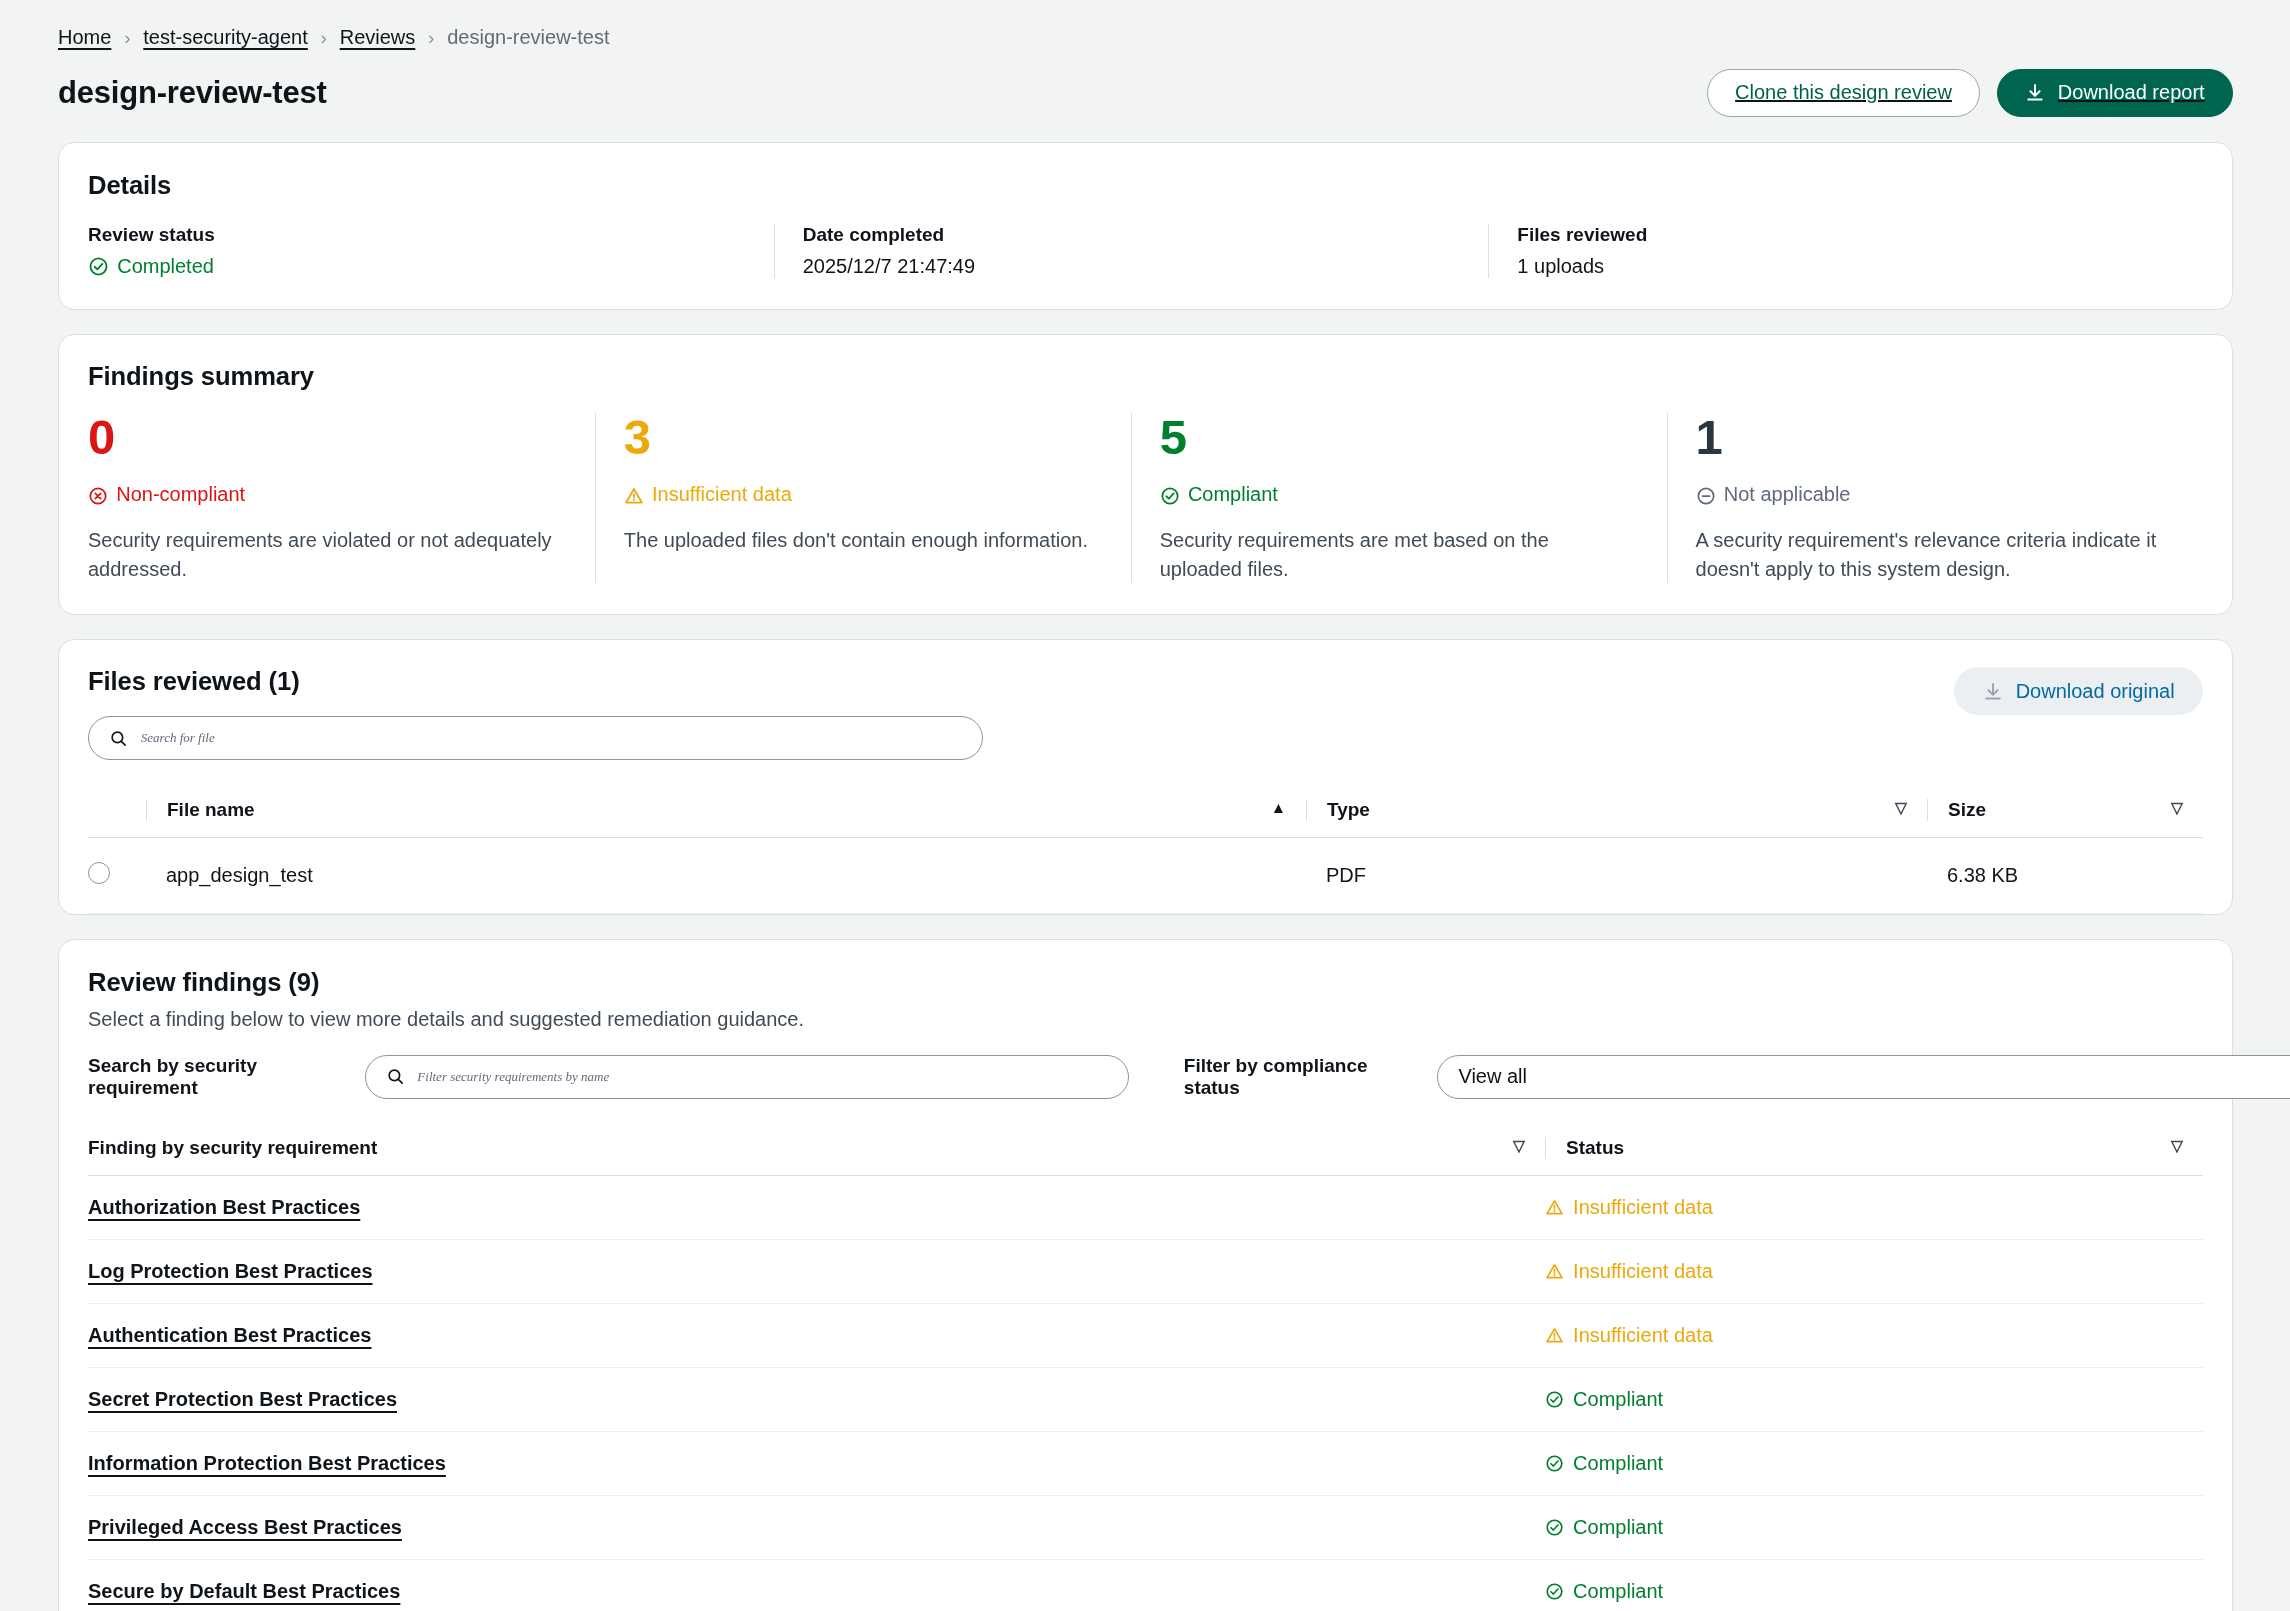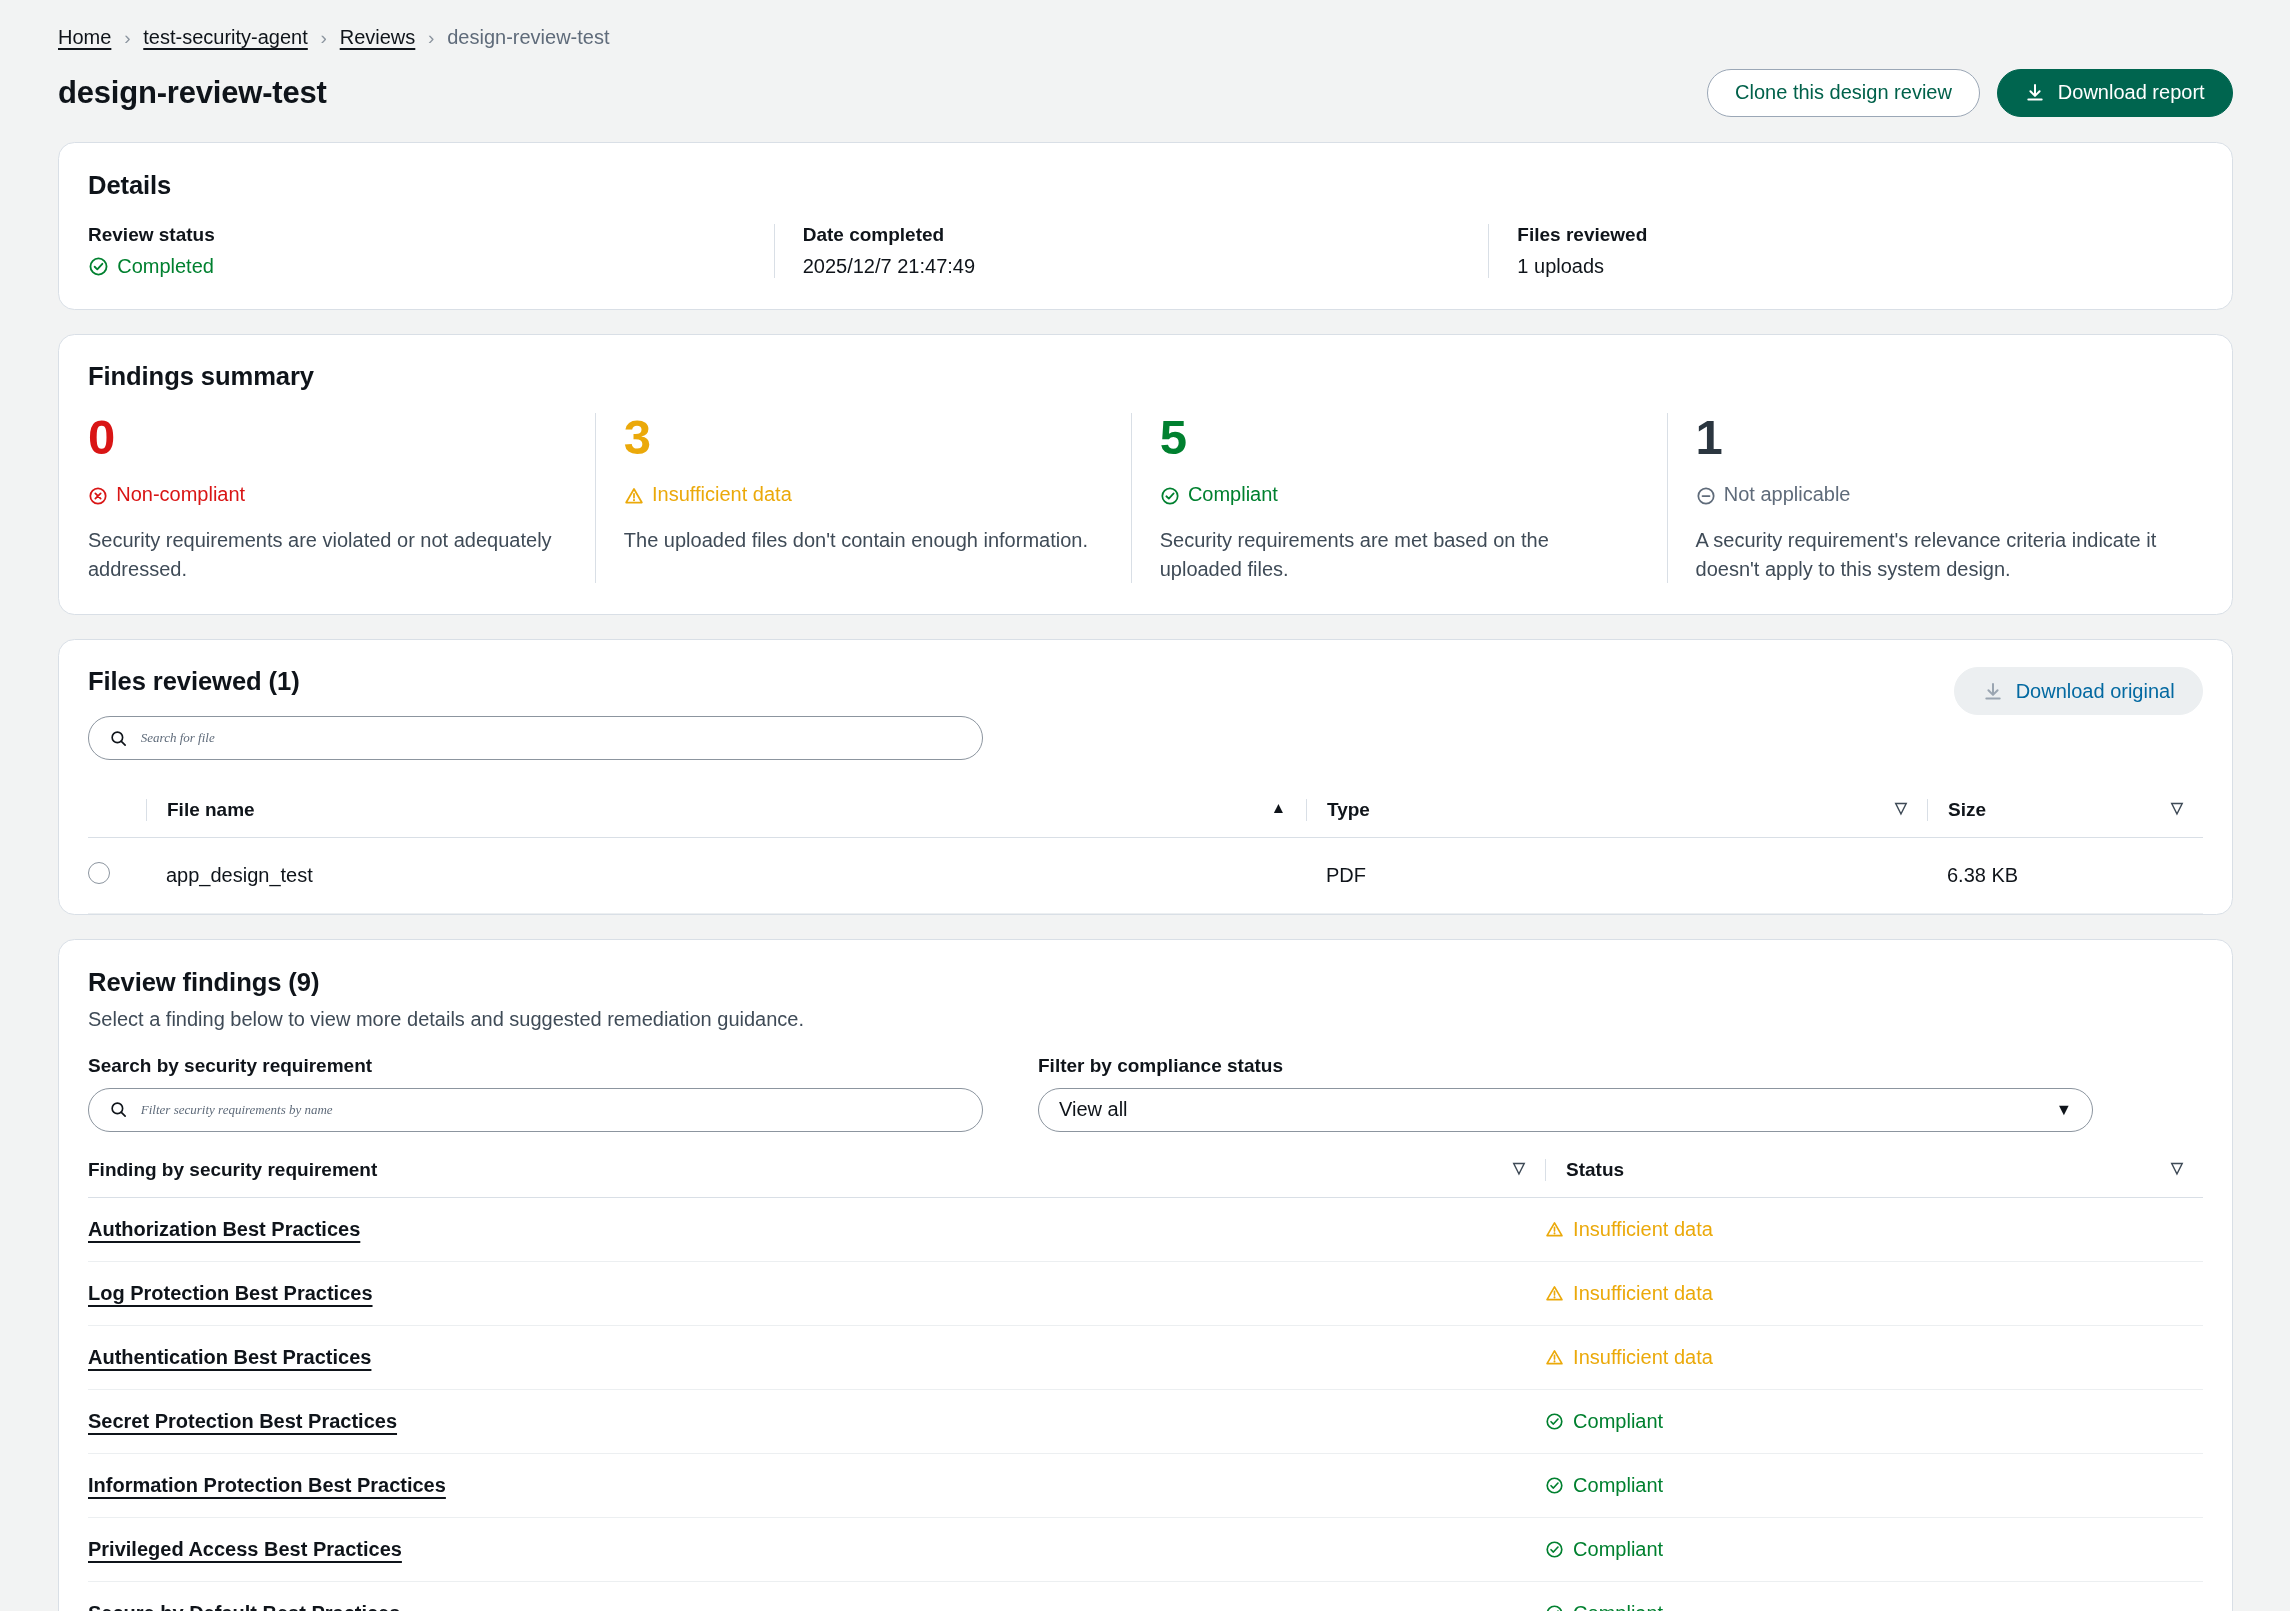--- a/index.html
+++ b/index.html
@@ -34,7 +34,7 @@
   }
   .page-title { font-size: 31px; font-weight: 700; letter-spacing: -0.2px; }
 
-  .header-actions { display: flex; align-items: center; gap: 16.4px; }
+  .header-actions { display: flex; align-items: center; gap: 16.4px; text-decoration: underline; }
   .btn {
     height: 48px; border-radius: 24px; font-size: 20px;
     display: inline-flex; align-items: center; justify-content: center;

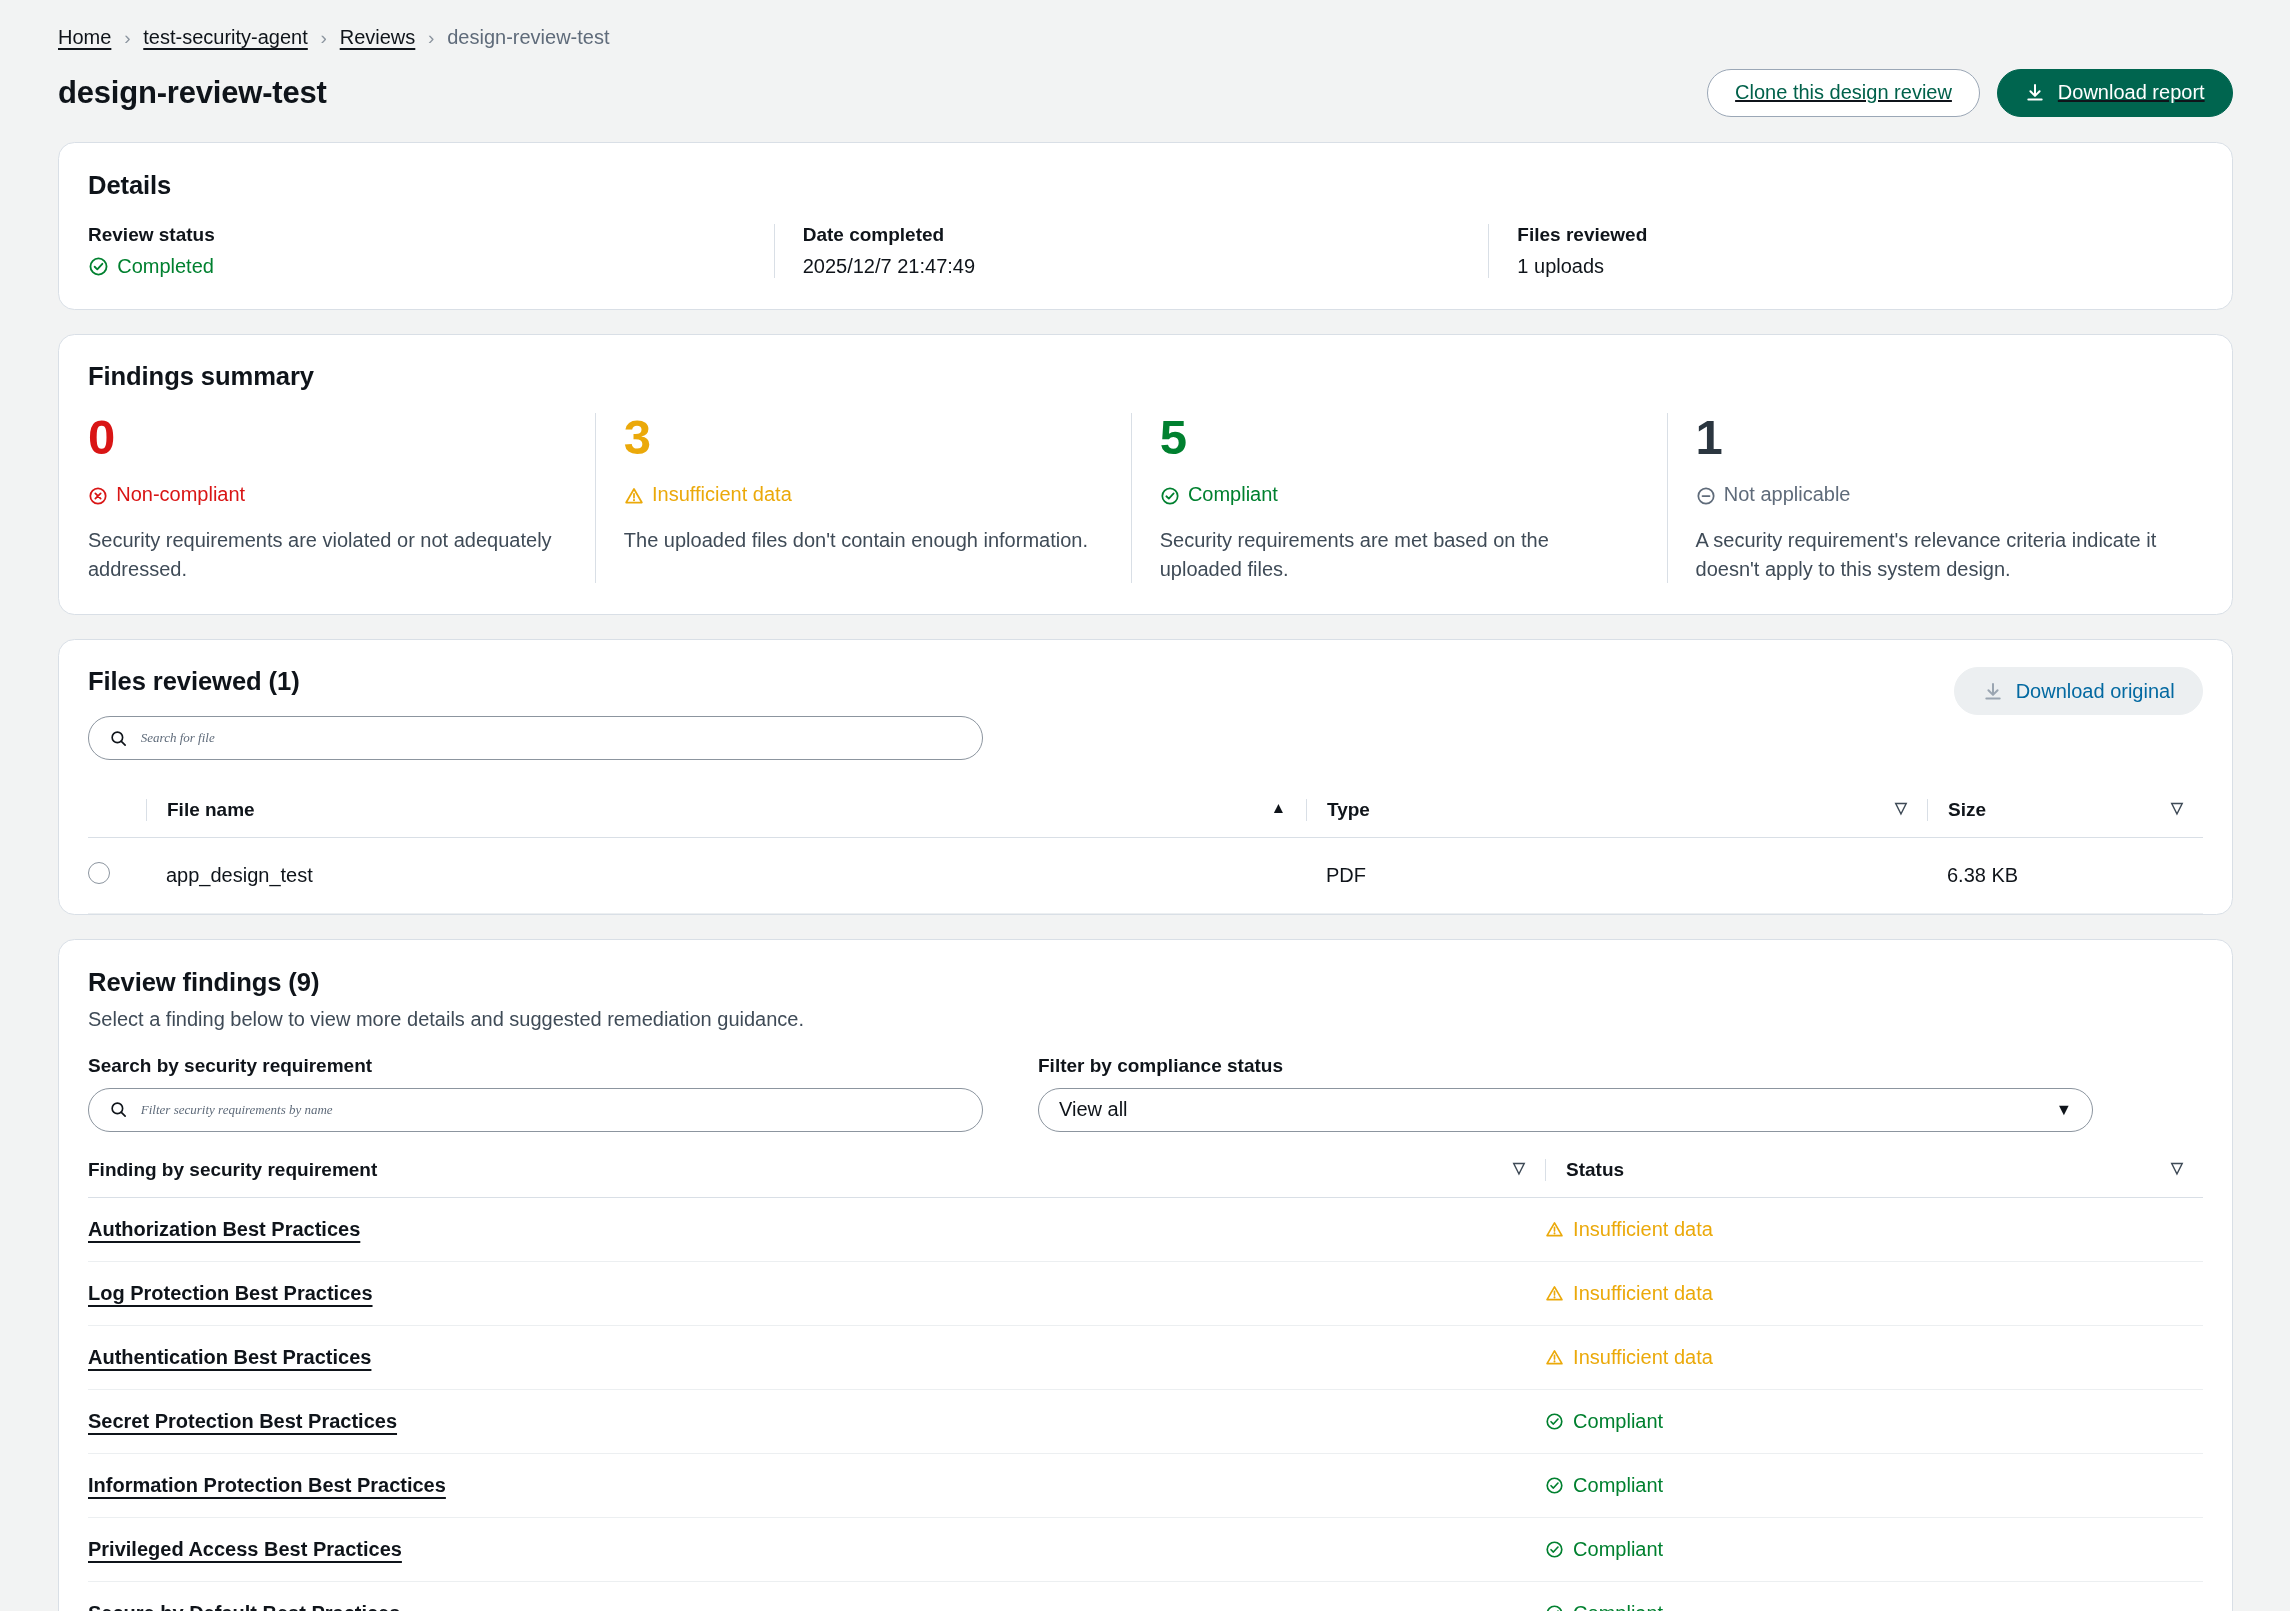--- a/index.html
+++ b/index.html
@@ -138,7 +138,7 @@
   .findings-sub { font-size: 20px; color: #3f4b57; margin-top: 11px; }
 
   .filters { display: flex; gap: 55px; margin-top: 24px; }
-  .filter-group { display: flex; flex-direction: column; }
+  .filter-group { display: flex; flex-direction: row; gap: 36px; }
   .filter-label { font-size: 19px; font-weight: 700; margin-bottom: 11px; }
   .select-box {
     height: 44px; width: 1055px; border: 0.9px solid #8c959f; border-radius: 22px;

